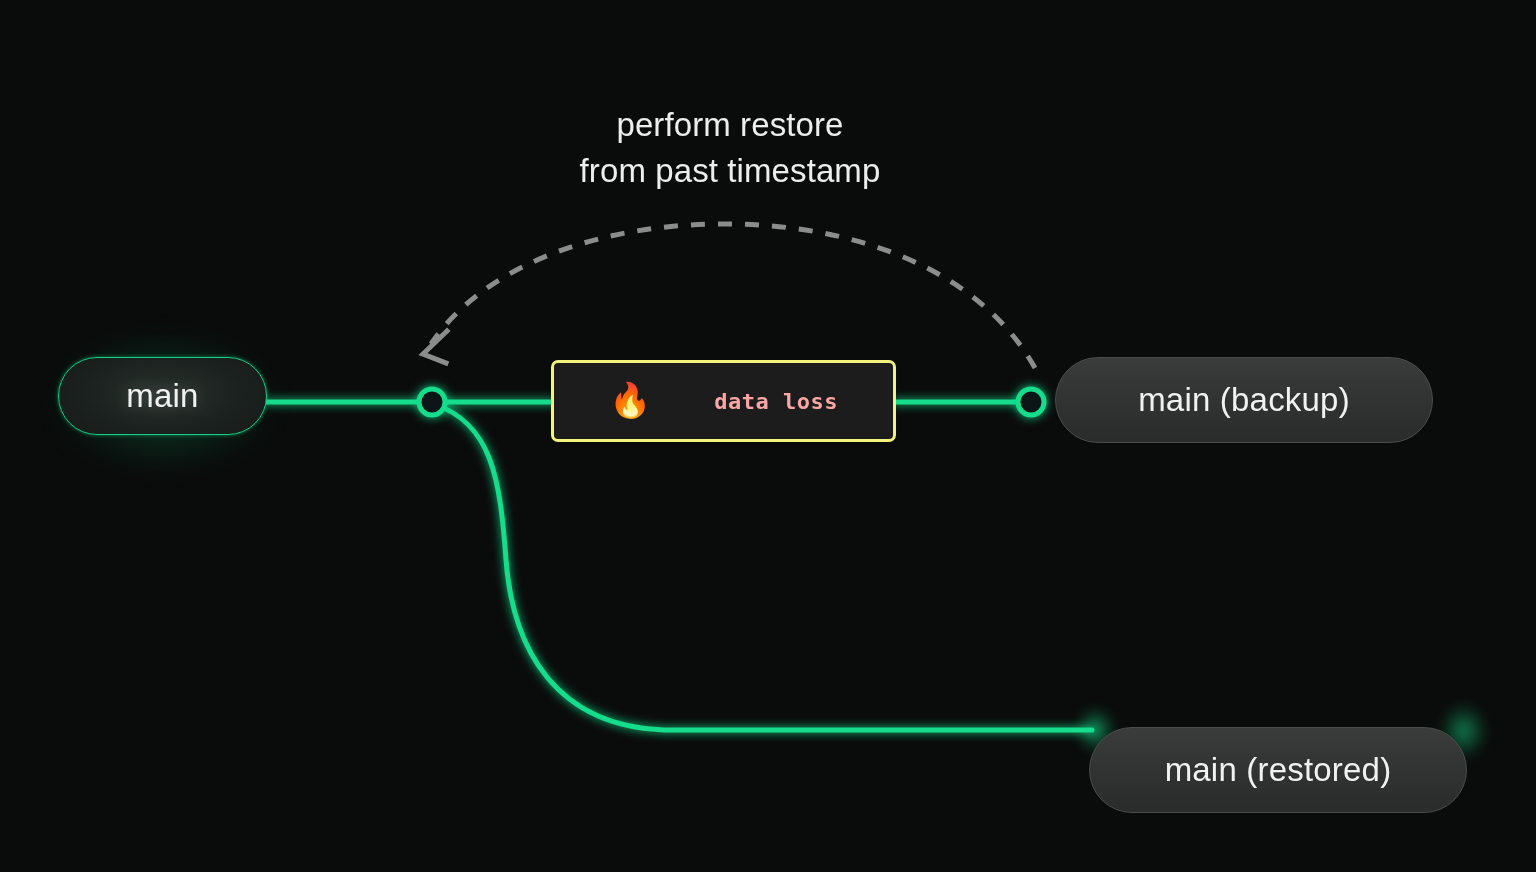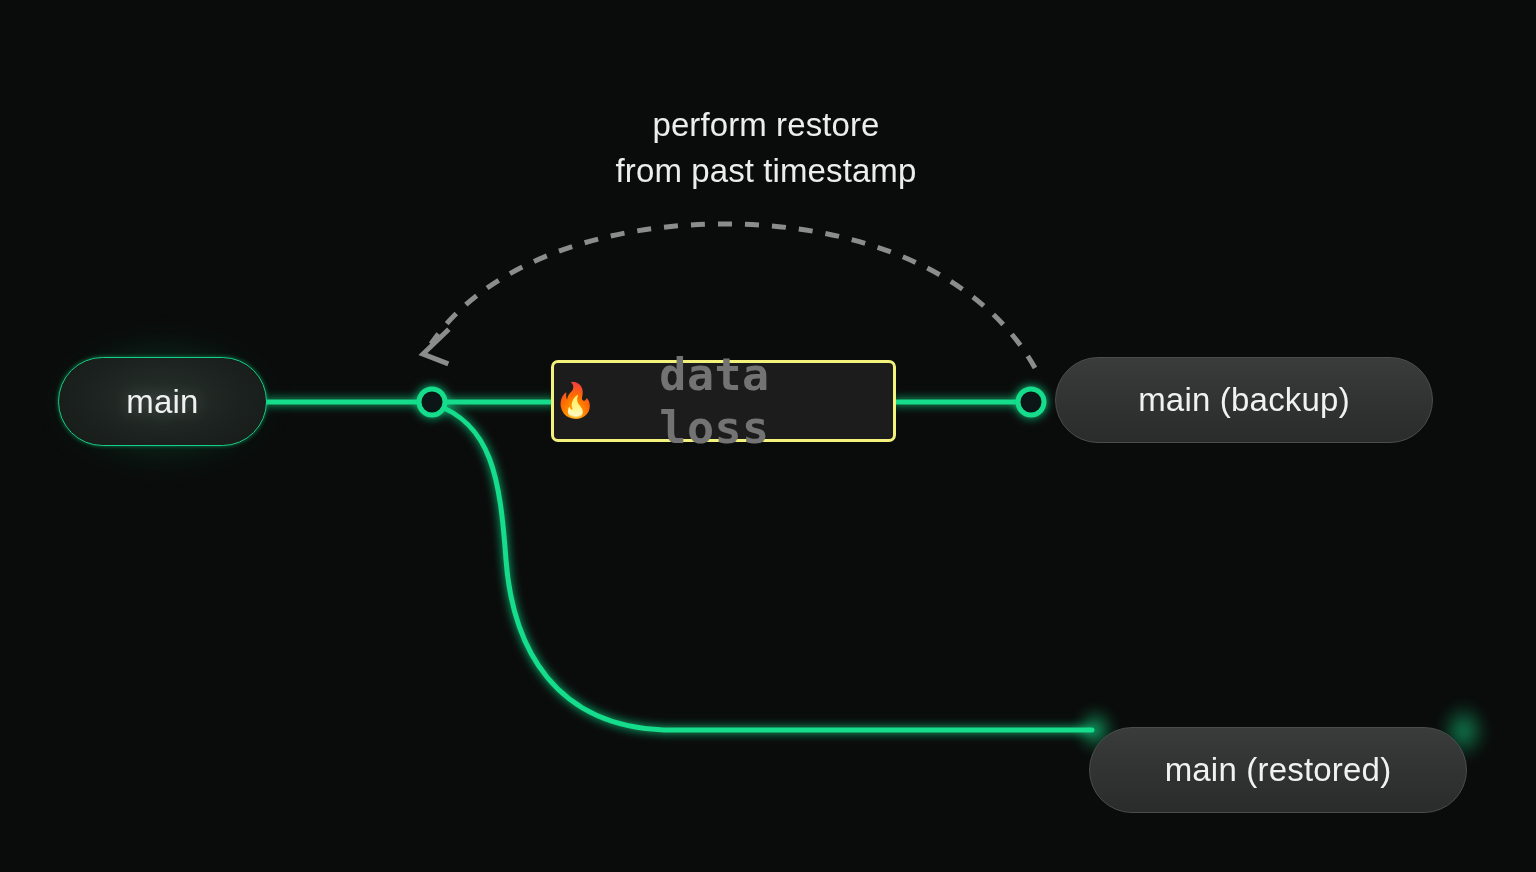--- a/index.html
+++ b/index.html
@@ -43,7 +43,6 @@
     line-height: 46px;
     letter-spacing: 0.1px;
     white-space: pre-line;
-    padding-left: 36px;
   }
 
   

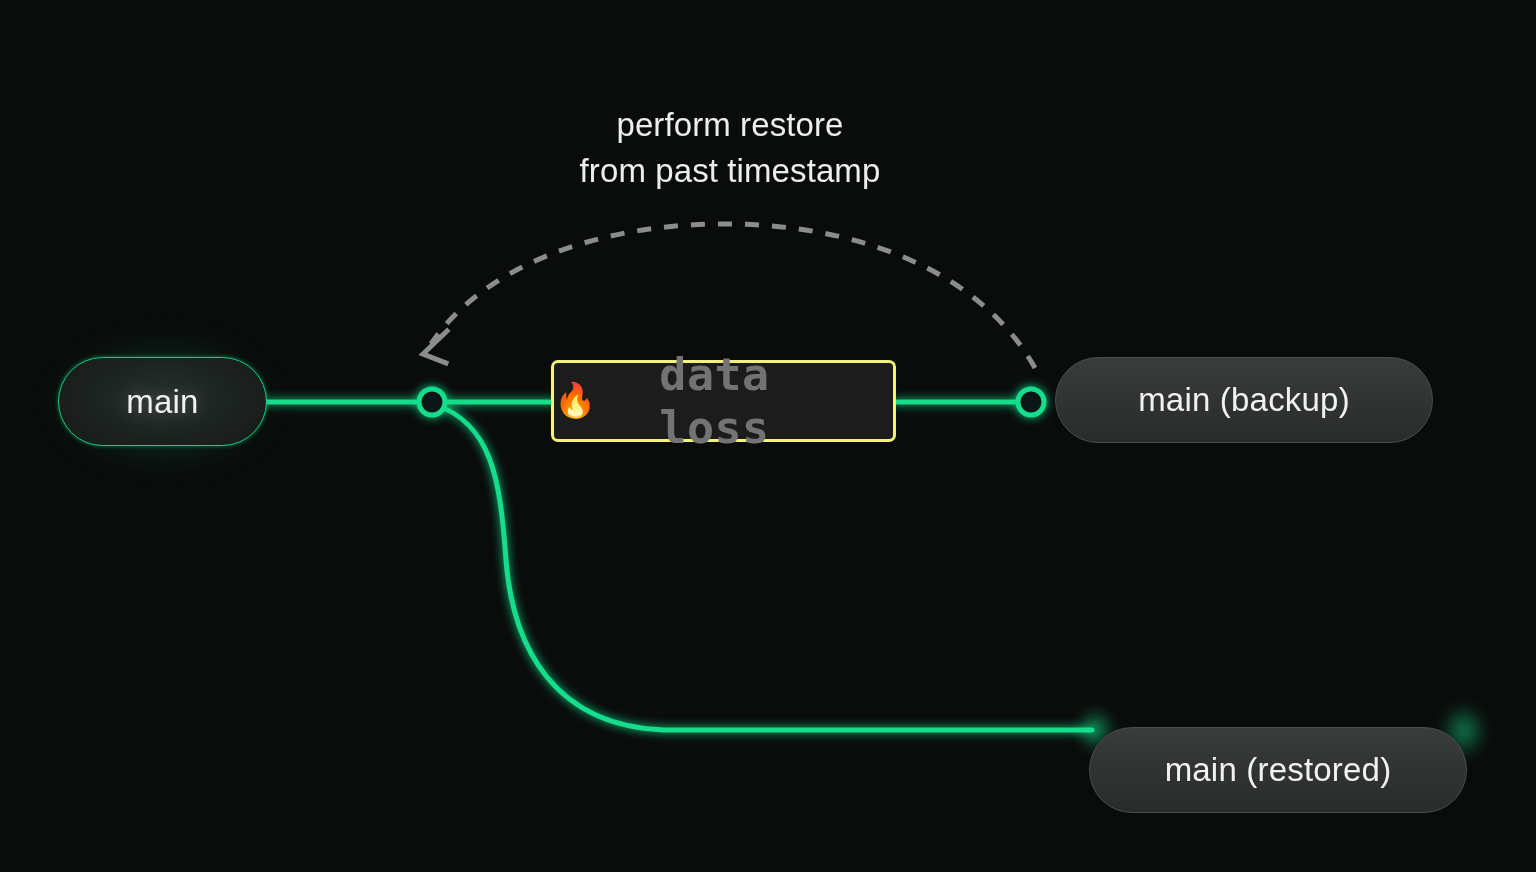--- a/index.html
+++ b/index.html
@@ -63,7 +63,7 @@
     left: 58px;
     top: 357px;
     width: 209px;
-    height: 89px;
+    height: 78px;
     border: 1.6px solid #14cf85;
     background:
       radial-gradient(ellipse 70% 90% at 50% 46%, #27302c 0%, #1b211e 55%, #161a18 100%);

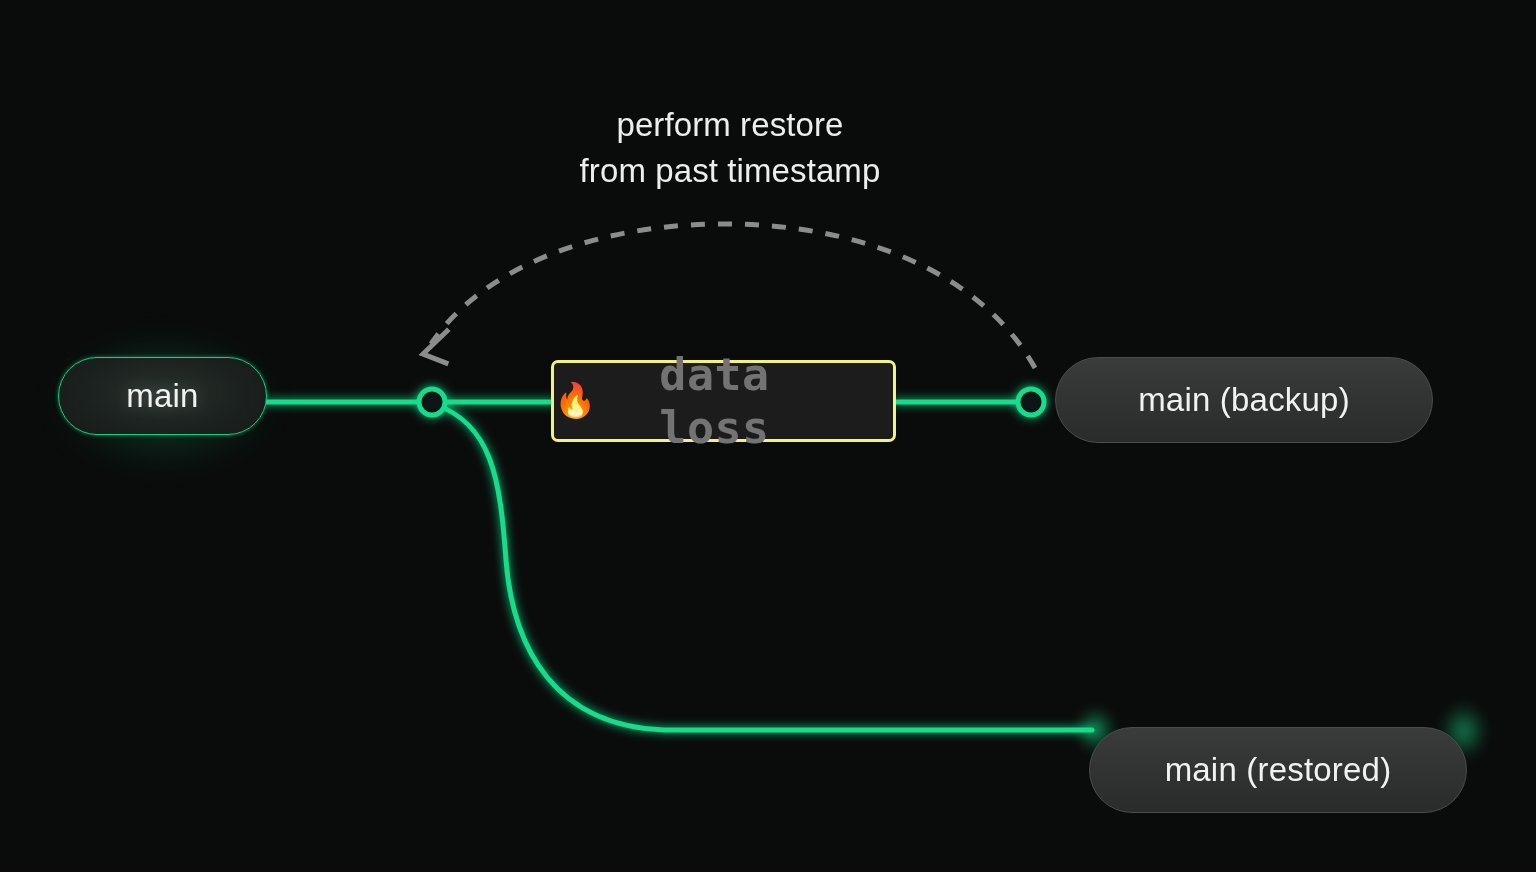--- a/index.html
+++ b/index.html
@@ -152,9 +152,9 @@
   }
   .event-label {
     font-family: "DejaVu Sans Mono", "Liberation Mono", monospace;
-    font-size: 45px;
+    font-size: 22px;
     font-weight: 700;
-    color: #737373;
+    color: #fca5a5;
     letter-spacing: 0.5px;
     margin-left: 43px;
   }

